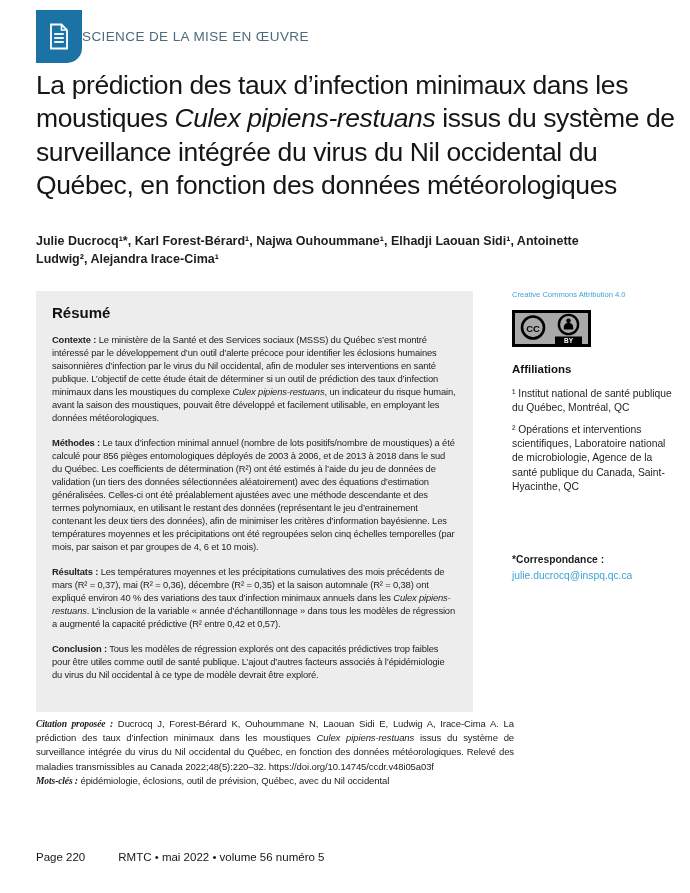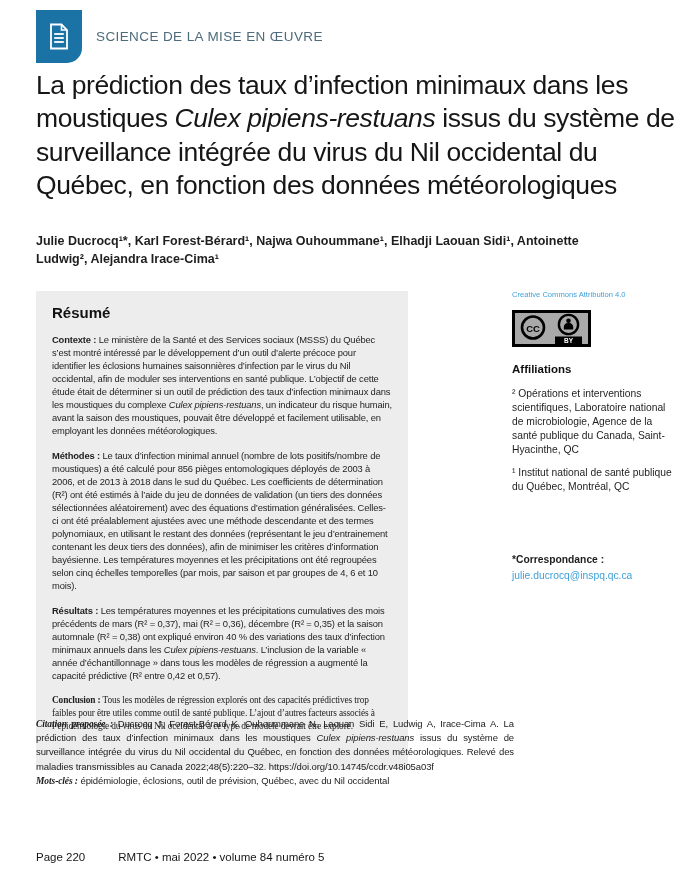--- a/index.html
+++ b/index.html
@@ -11,7 +11,7 @@
   .it { font-style:italic; }
 
   
-  .header { position:absolute; left:36px; top:10px; display:flex; align-items:center; gap:14px; }
+  .header { position:absolute; left:36px; top:10px; display:flex; align-items:center; gap:0; }
   .doc-icon {
     width:46px; height:53px; background:#1a72a5; border-radius:0 0 15px 0;
     display:flex; align-items:center; justify-content:center; flex:0 0 auto;

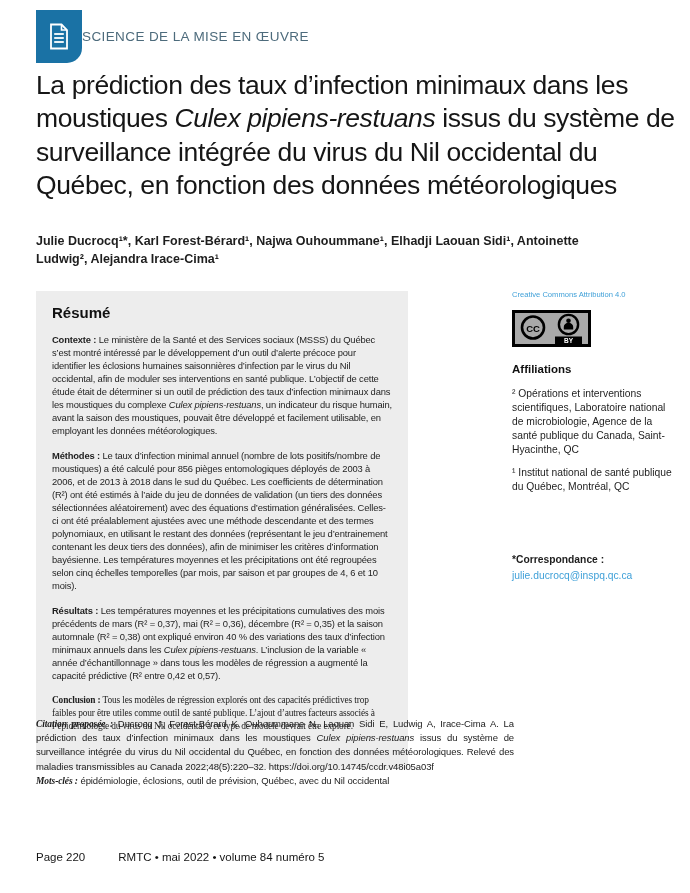--- a/index.html
+++ b/index.html
@@ -32,8 +32,8 @@
 
   
   .resume-box {
-    position:absolute; left:36px; top:291px; width:372px; min-height:421px;
-    box-sizing:border-box; background:#ededed; padding:13px 16px 24px 16px;
+    position:absolute; left:36px; top:291px; width:437px; min-height:421px;
+    box-sizing:border-box; background:#ededed; padding:13px 16px 4px 16px;
   }
   .resume-title { font-size:15px; font-weight:bold; color:#111; margin:0 0 12px 0; }
   .resume-box p {

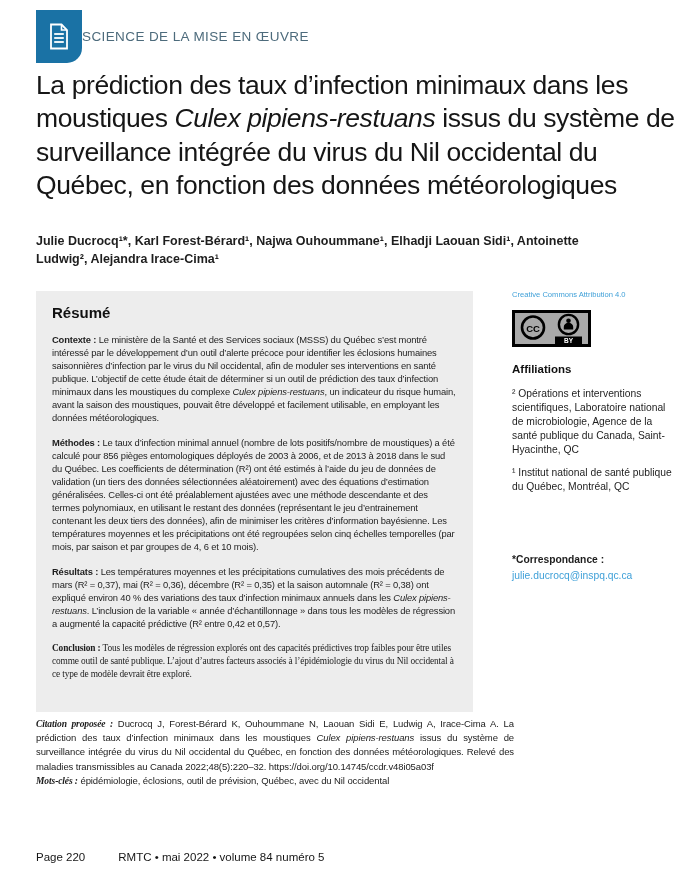--- a/index.html
+++ b/index.html
@@ -122,8 +122,8 @@
     </svg>
 
     <div class="aff-heading">Affiliations</div>
+    <div class="aff">¹ Institut national de santé publique du Québec, Montréal, QC</div>
     <div class="aff">² Opérations et interventions scientifiques, Laboratoire national de microbiologie, Agence de la santé publique du Canada, Saint-Hyacinthe, QC</div>
-    <div class="aff">¹ Institut national de santé publique du Québec, Montréal, QC</div>
 
     <div class="corr-label">*Correspondance :</div>
     <div class="corr-email">julie.ducrocq@inspq.qc.ca</div>

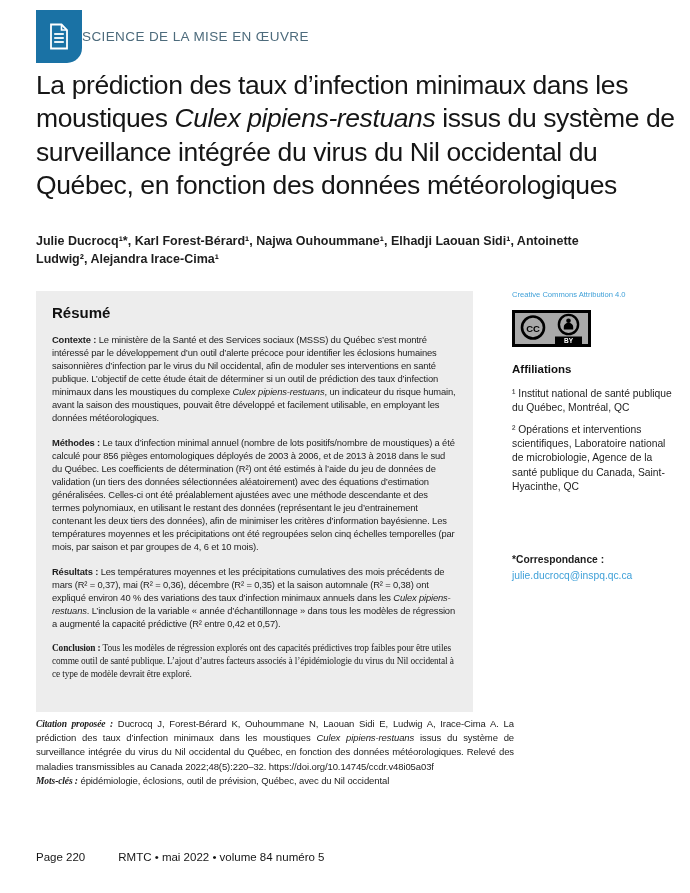--- a/index.html
+++ b/index.html
@@ -40,7 +40,7 @@
     margin:0 0 12px 0; font-size:9.4px; line-height:13px;
     letter-spacing:-0.15px; color:#1e1e1e;
   }
-  .resume-box p:last-child { margin-bottom:12px;font-family:Liberation Serif, serif; }
+  .resume-box p:last-child { margin-bottom:12px; }
   .lbl { font-weight:bold; }
 
   

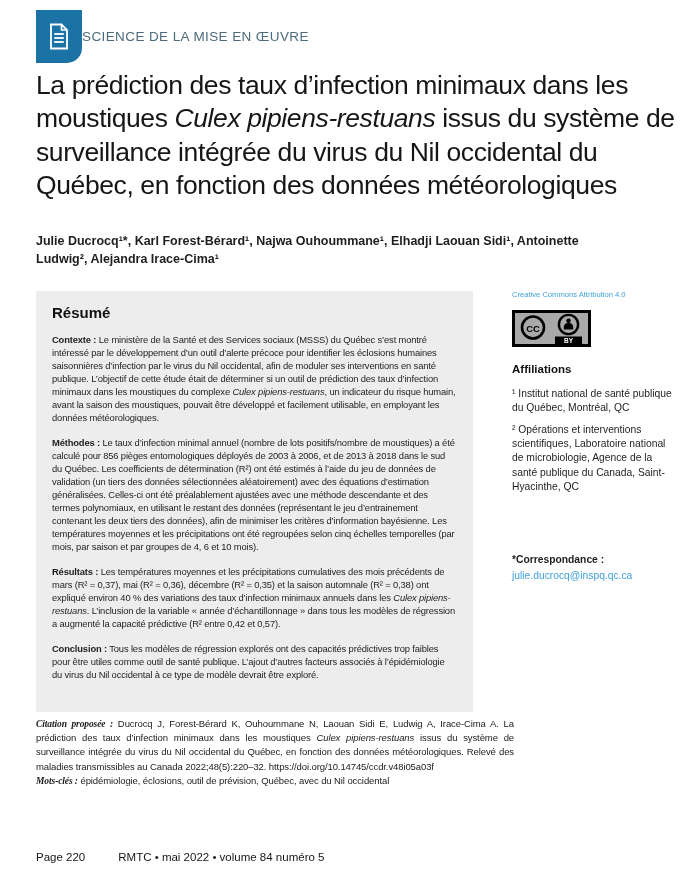--- a/index.html
+++ b/index.html
@@ -131,7 +131,7 @@
 
   <div class="footer">
     <span>Page 220</span>
-    <span class="footer-journal">RMTC • mai 2022 • volume 84 numéro 5</span>
+    <span class="footer-journal">RMTC • mai 2022 • volume 56 numéro 5</span>
   </div>
 
 </div>

